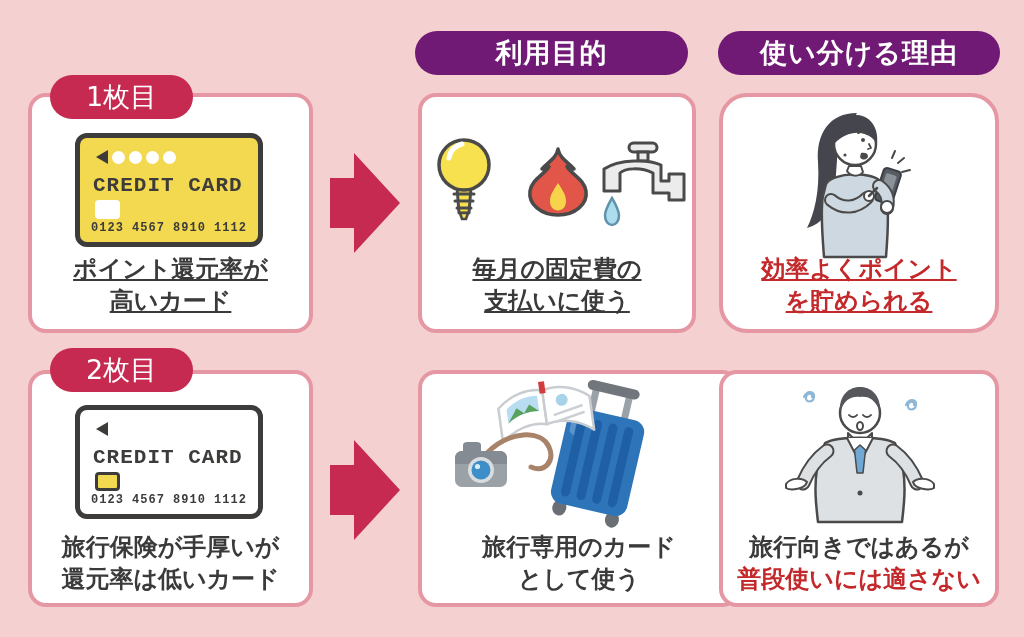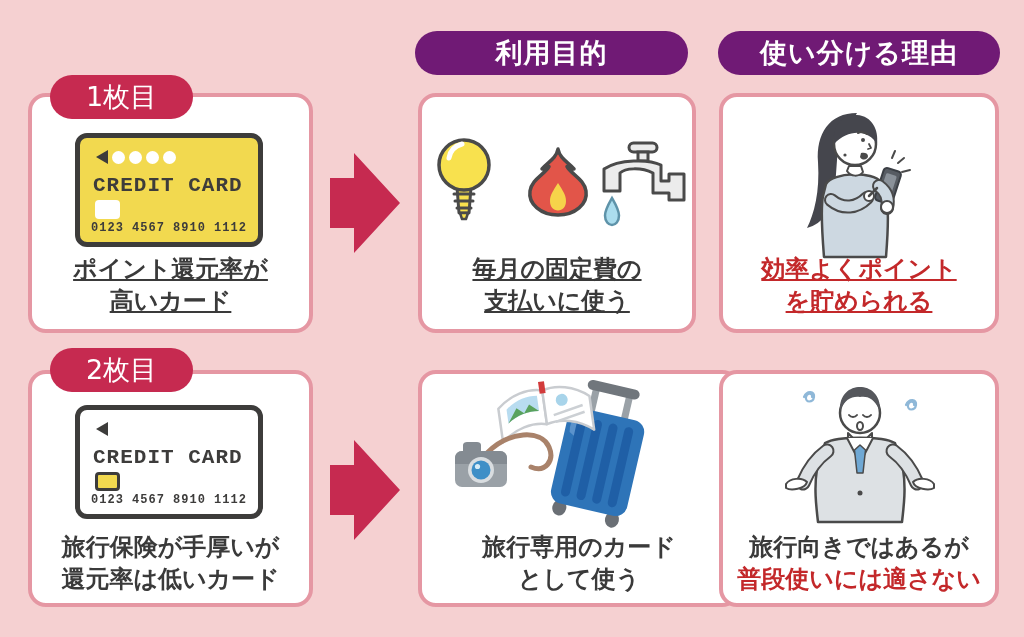--- a/index.html
+++ b/index.html
@@ -30,7 +30,7 @@
   }
   .card-r1c1{left:28px;  top:93px;  width:285px; height:240px;}
   .card-r1c2{left:418px; top:93px;  width:278px; height:240px;}
-  .card-r1c3{left:719px; top:93px;  width:280px; height:240px;}
+  .card-r1c3{left:719px; top:93px;  width:280px; height:240px;border-radius:28px;}
   .card-r2c1{left:28px;  top:370px; width:285px; height:237px;}
   .card-r2c2{left:418px; top:370px; width:322px; height:237px;}
   .card-r2c3{left:719px; top:370px; width:280px; height:237px;}

